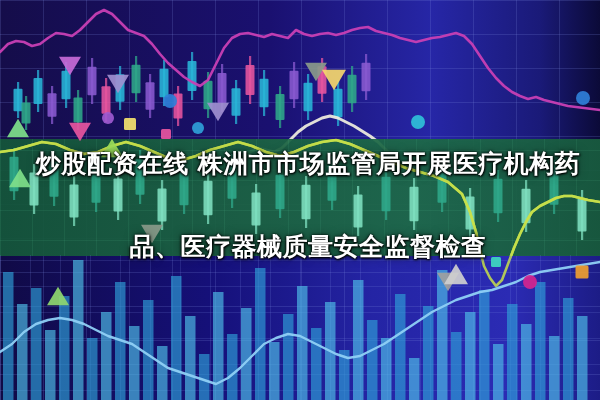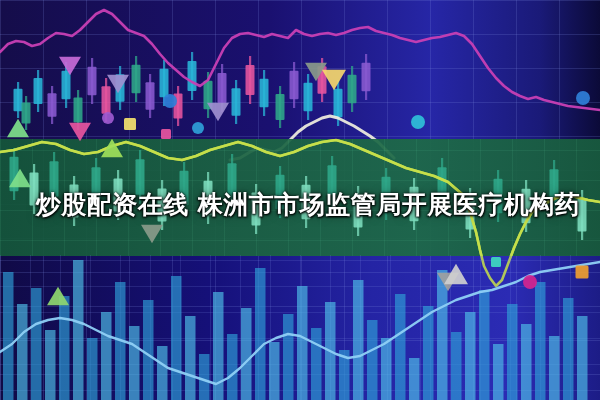--- a/index.html
+++ b/index.html
@@ -311,6 +311,7 @@
 
   <div id="headline">
     <div class="headline-line">炒股配资在线 株洲市市场监管局开展医疗机构药</div>
+    <div class="headline-line">品、医疗器械质量安全监督检查</div>
   </div>
 
 </div>

